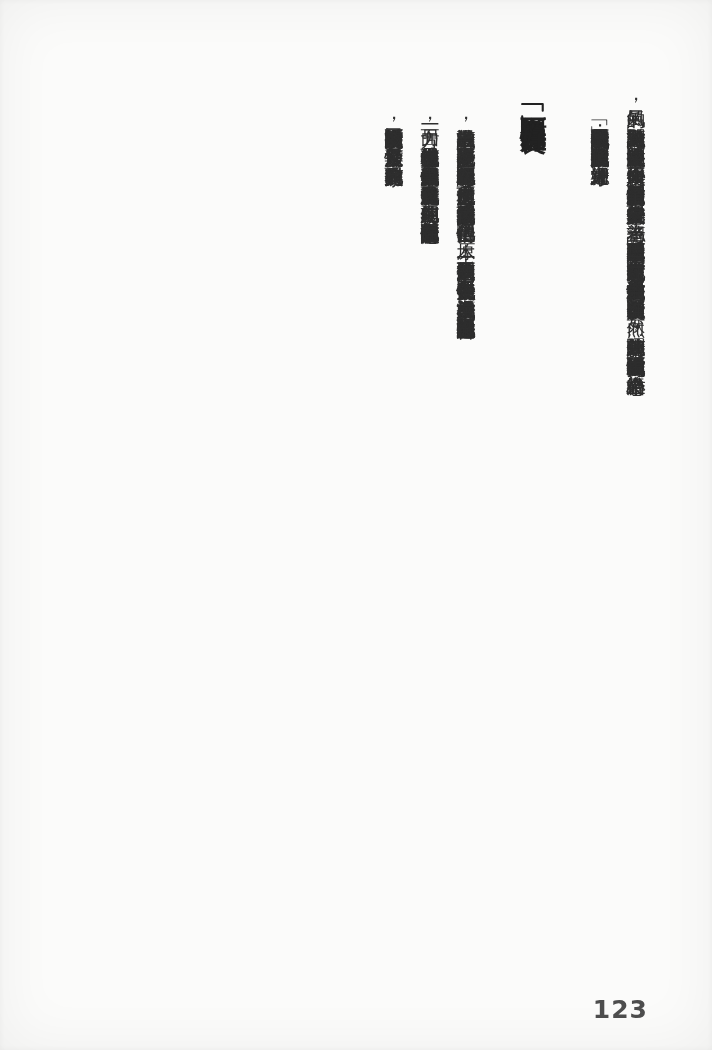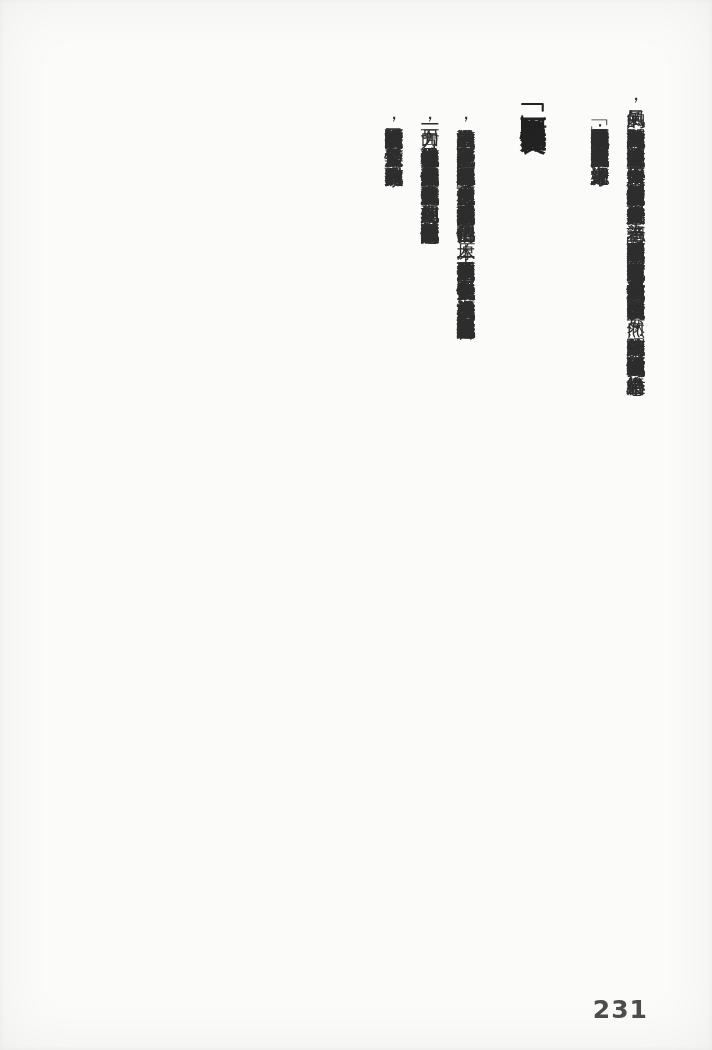--- a/index.html
+++ b/index.html
@@ -80,7 +80,7 @@
     <p>提高了成人漫畫讀者對斷面圖接受度的，乃是喜愛驚悚系漫畫，對此類表現具有耐力的作家</p>
   </div>
 
-  <div class="page-number">231</div>
+  <div class="page-number">123</div>
 
 </div>
 

